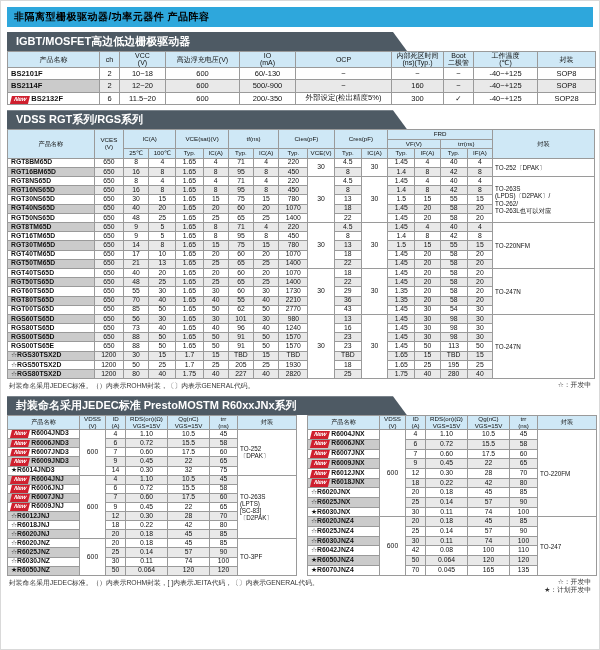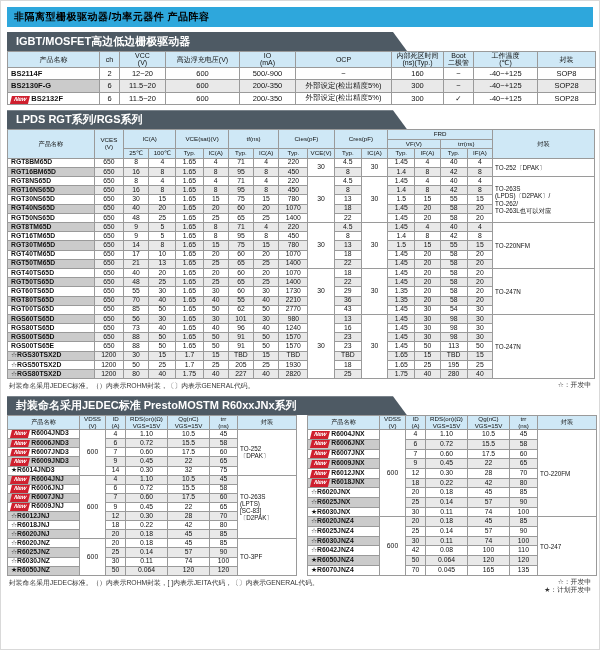--- a/index.html
+++ b/index.html
@@ -80,6 +80,18 @@
     </thead>
   <tbody>
       <tr>
+        <td class="name">BS2101F</td>
+        <td>2</td>
+        <td>10~18</td>
+        <td>600</td>
+        <td>60/-130</td>
+        <td>−</td>
+        <td>−</td>
+        <td>−</td>
+        <td>-40~+125</td>
+        <td>SOP8</td>
+      </tr>
+      <tr>
         <td class="name">BS2114F</td>
         <td>2</td>
         <td>12~20</td>

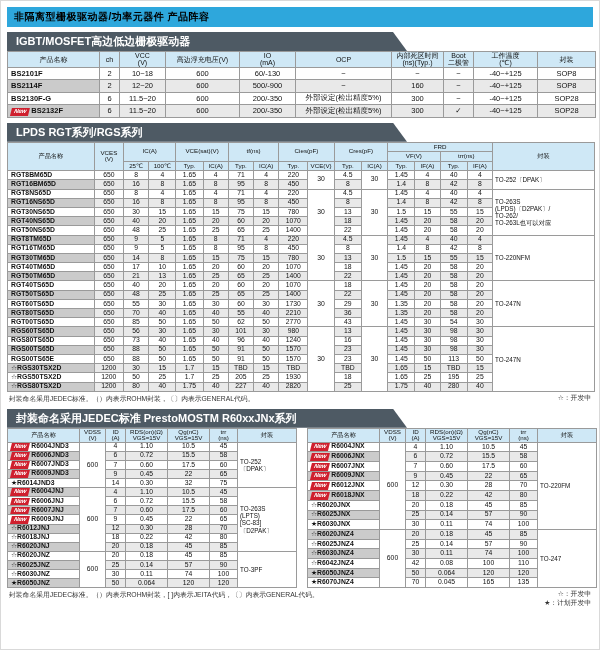--- a/index.html
+++ b/index.html
@@ -104,18 +104,6 @@
         <td>SOP8</td>
       </tr>
       <tr>
-        <td class="name">BS2130F-G</td>
-        <td>6</td>
-        <td>11.5~20</td>
-        <td>600</td>
-        <td>200/-350</td>
-        <td>外部设定(检出精度5%)</td>
-        <td>300</td>
-        <td>−</td>
-        <td>-40~+125</td>
-        <td>SOP28</td>
-      </tr>
-      <tr>
         <td class="name"><span class="badge">New</span>BS2132F</td>
         <td>6</td>
         <td>11.5~20</td>

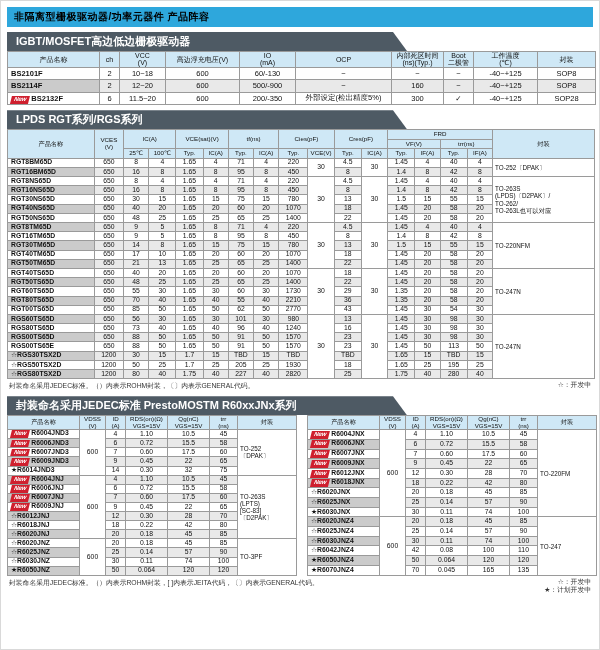--- a/index.html
+++ b/index.html
@@ -118,7 +118,7 @@
     </tbody>
 </table>
 
-<div class="banner">LPDS RGT系列/RGS系列</div>
+<div class="banner">VDSS RGT系列/RGS系列</div>
 <table class="t2">
   <colgroup>
     <col style="width:86px">

